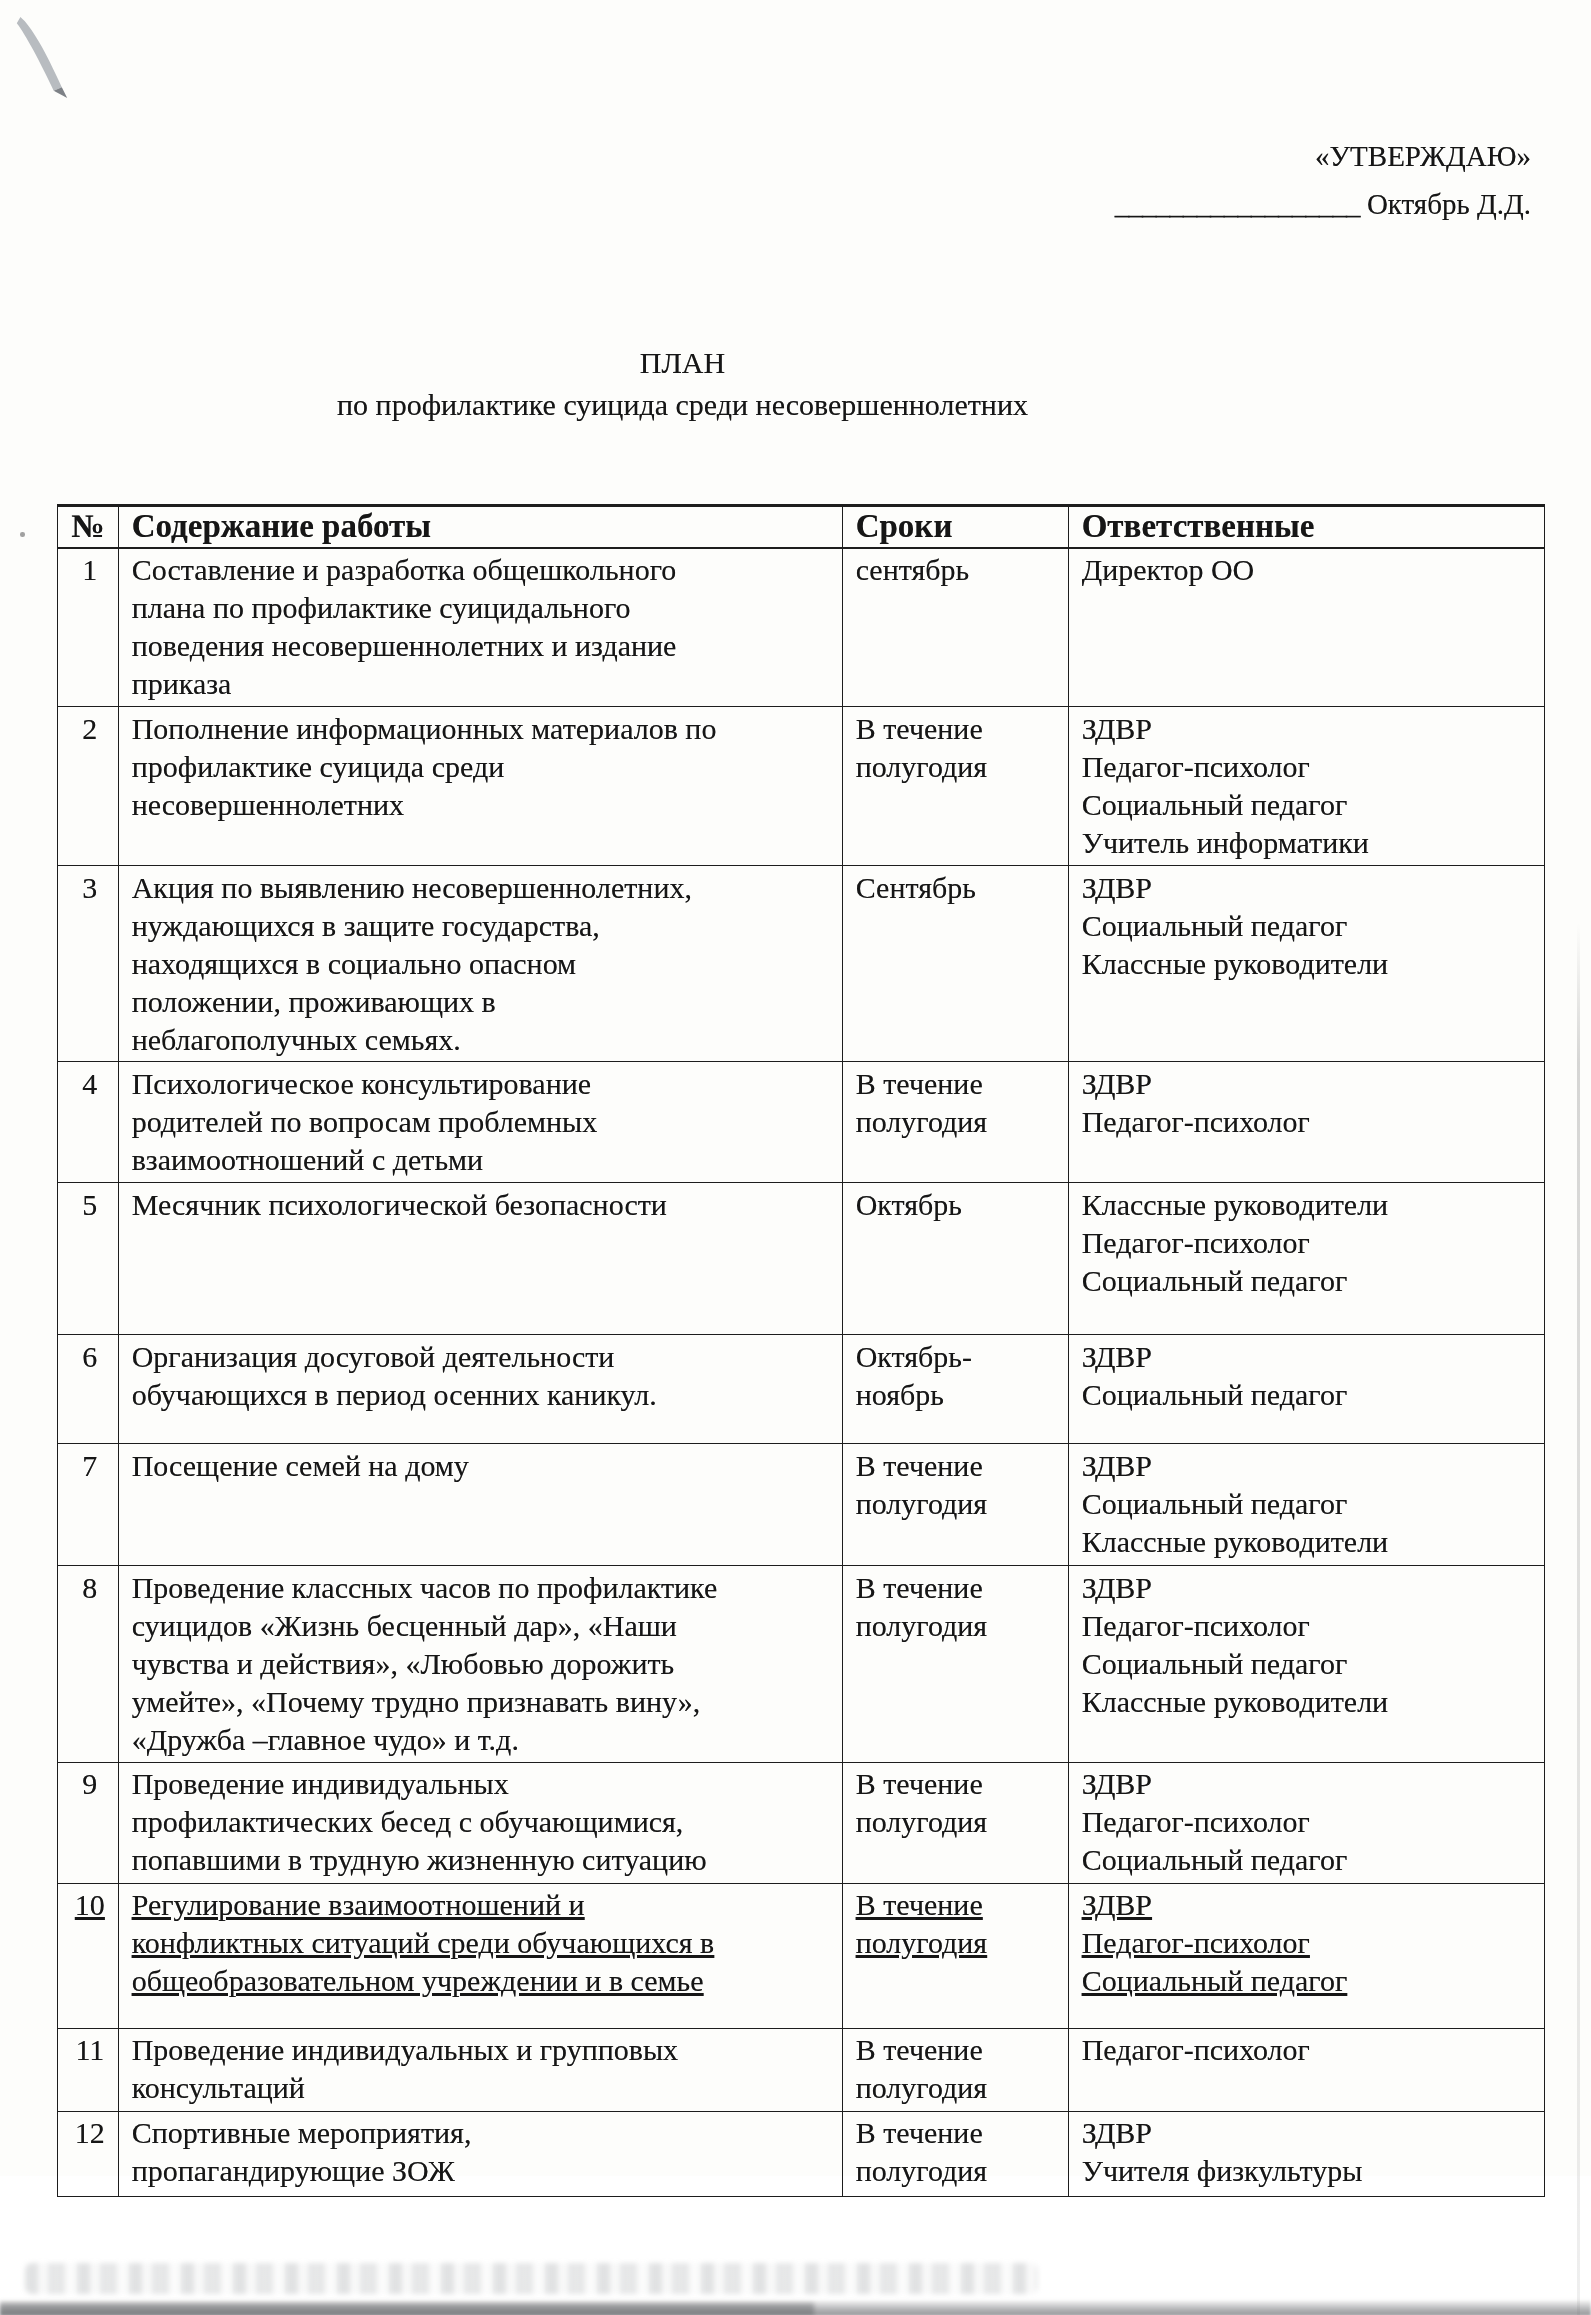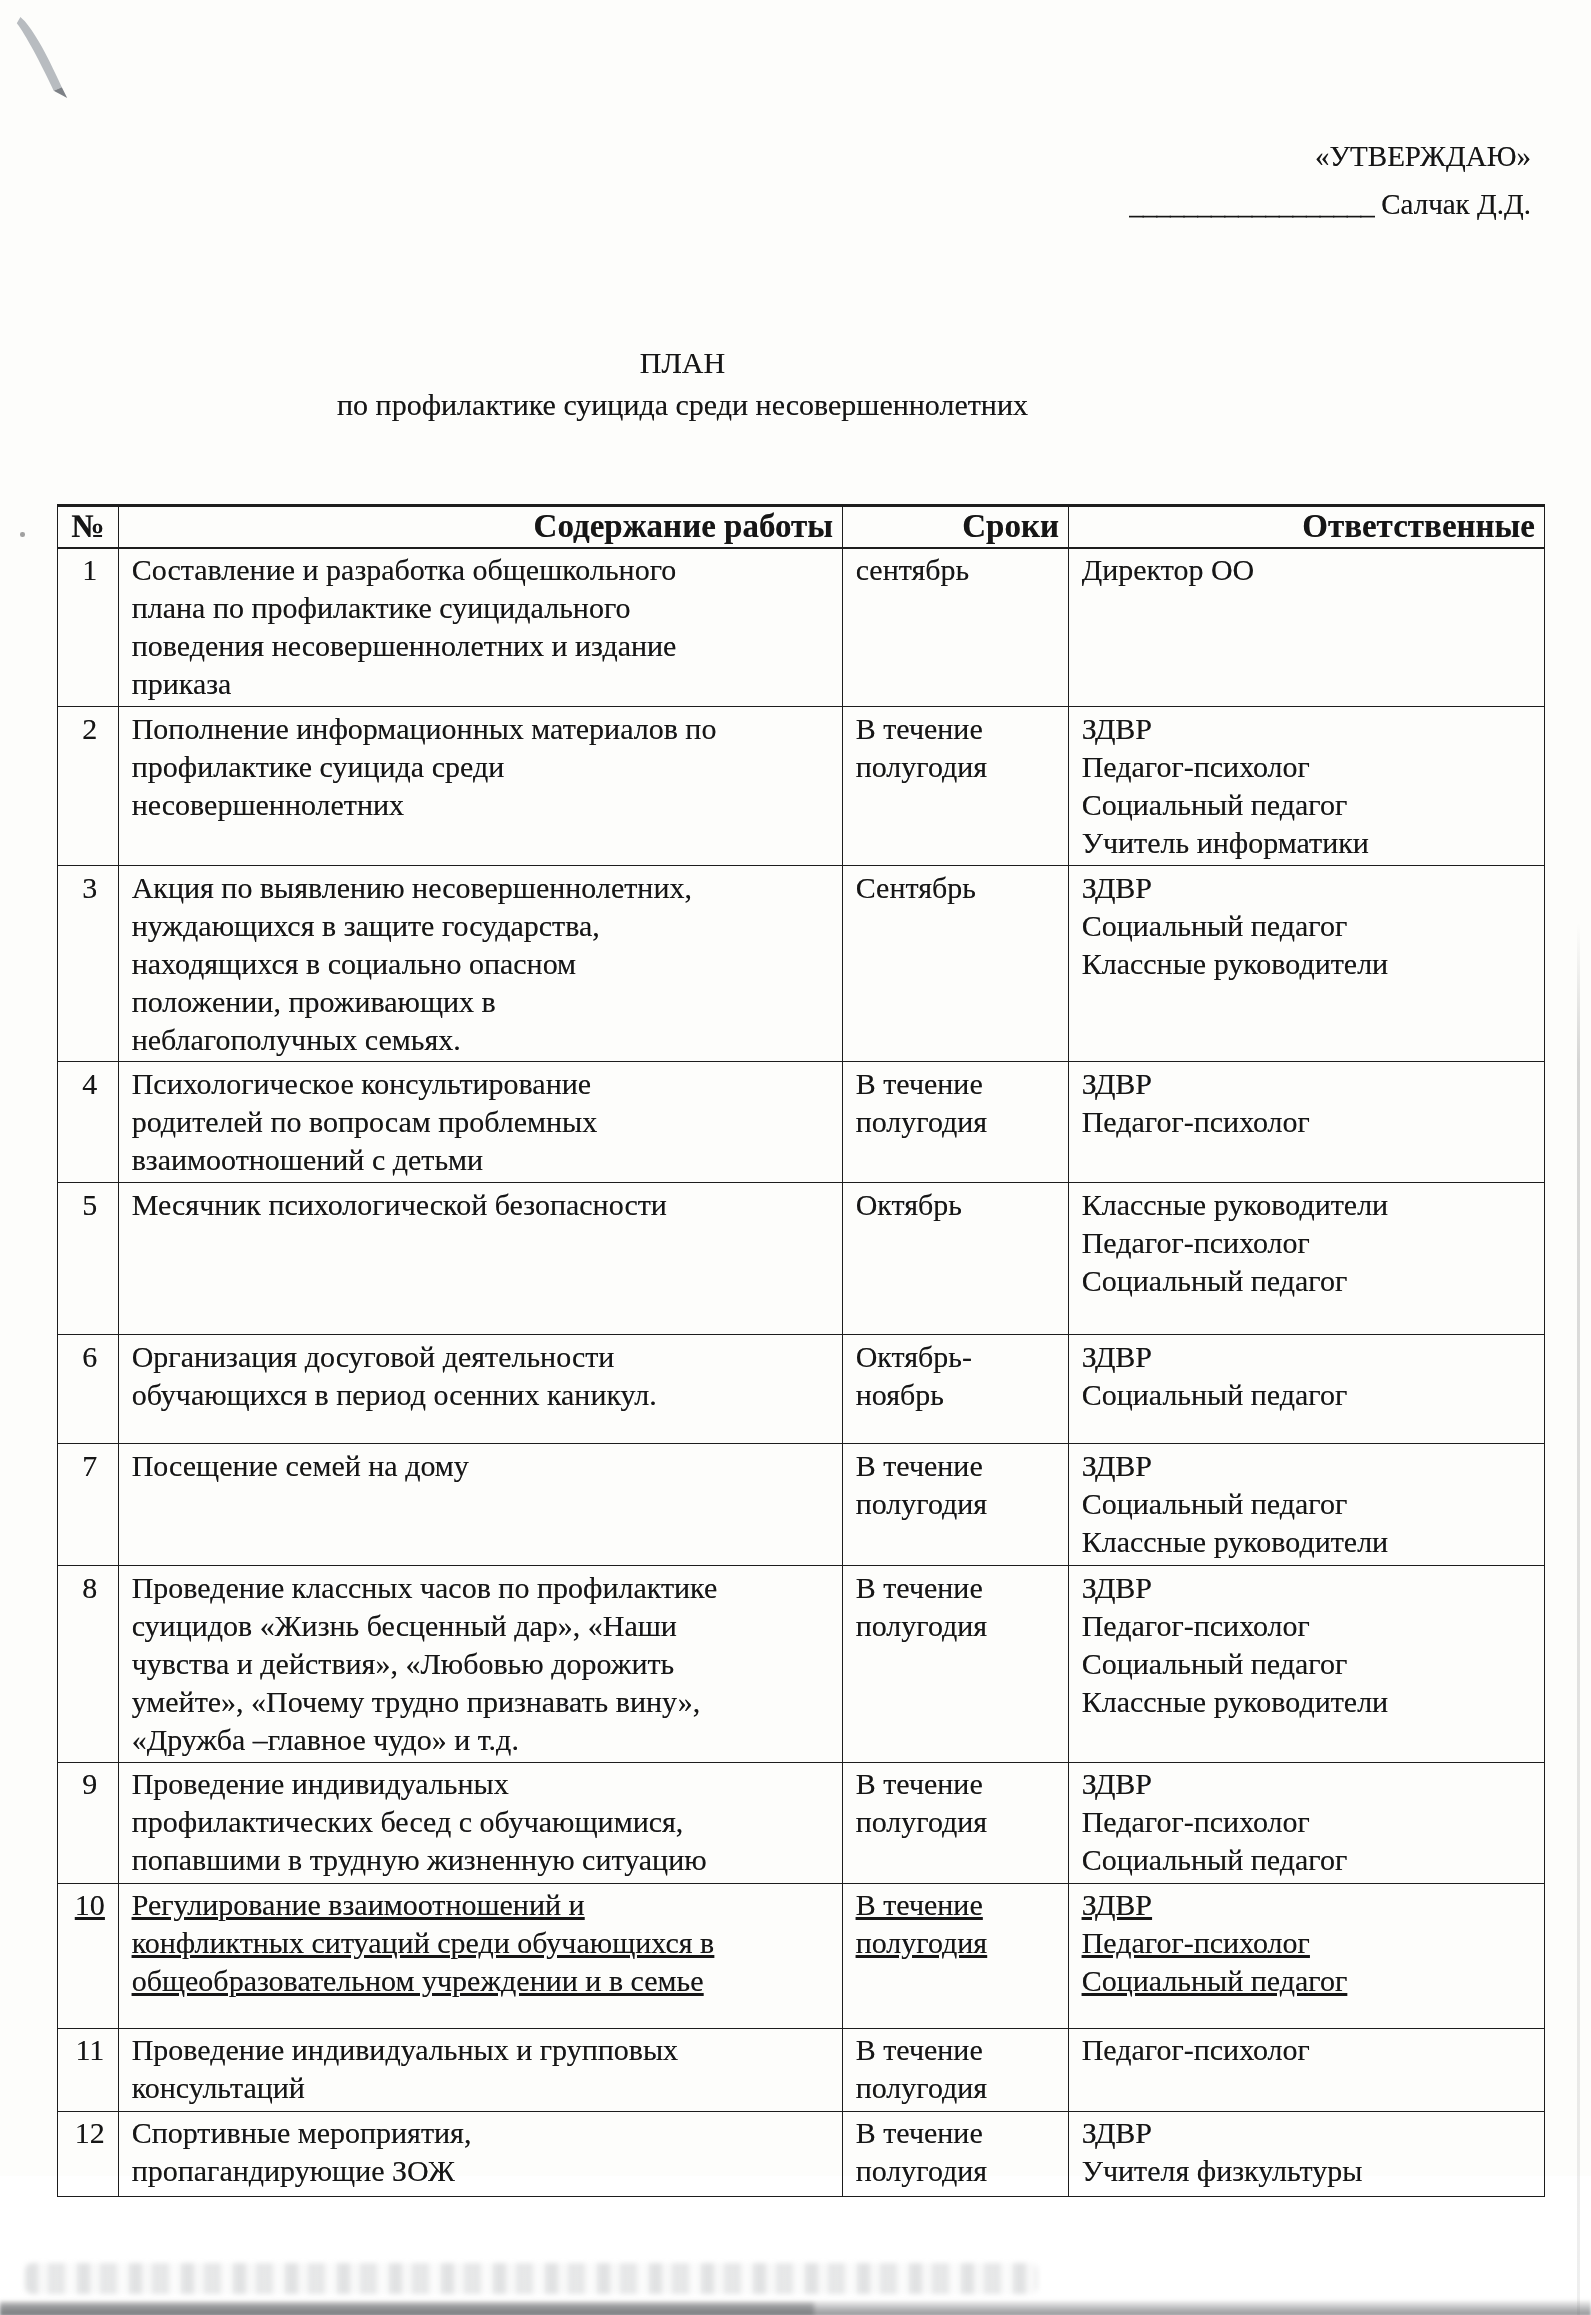--- a/index.html
+++ b/index.html
@@ -137,7 +137,7 @@
 
   <div class="approval">
     <div>«УТВЕРЖДАЮ»</div>
-    <div><span class="sig-line">__________________</span><span> Салчак Д.Д.</span></div>
+    <div><span class="sig-line">__________________</span><span> Октябрь Д.Д.</span></div>
   </div>
 
   <div class="title">

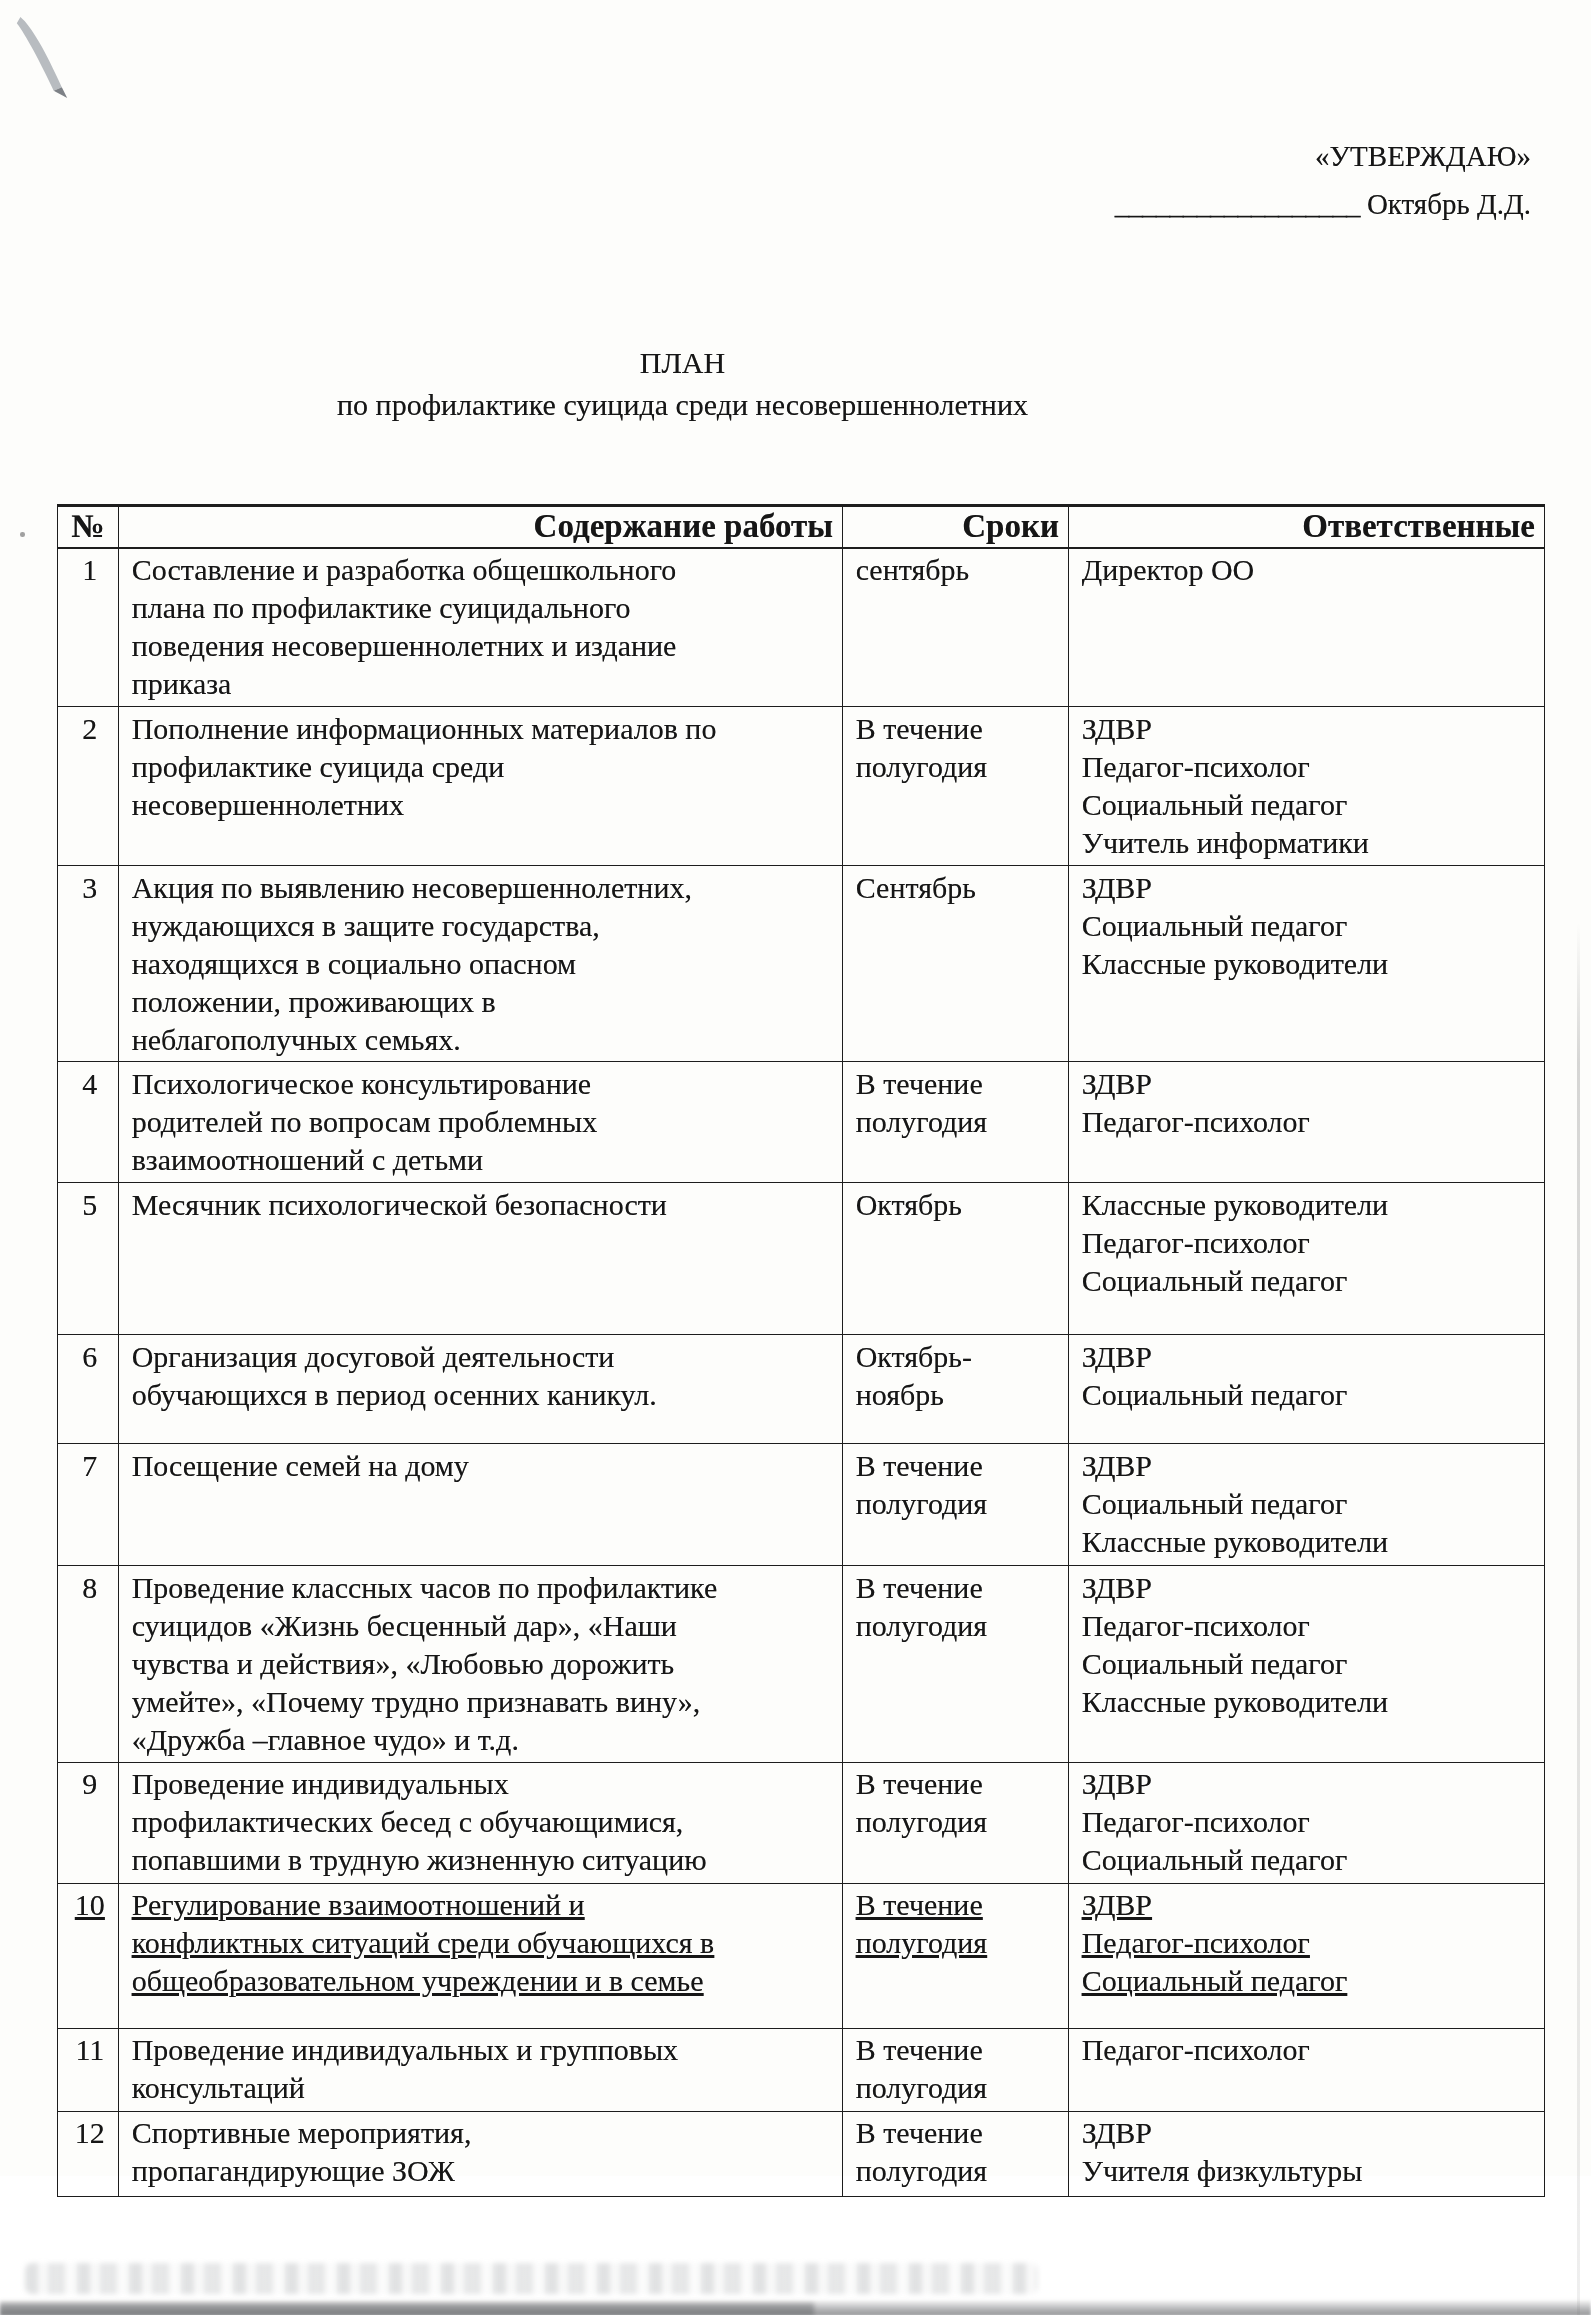--- a/index.html
+++ b/index.html
@@ -64,7 +64,7 @@
   table.plan th {
     font-size: 33px;
     font-weight: bold;
-    text-align: right;
+    text-align: left;
     padding-top: 0; padding-bottom: 0;
     white-space: nowrap;
   }

